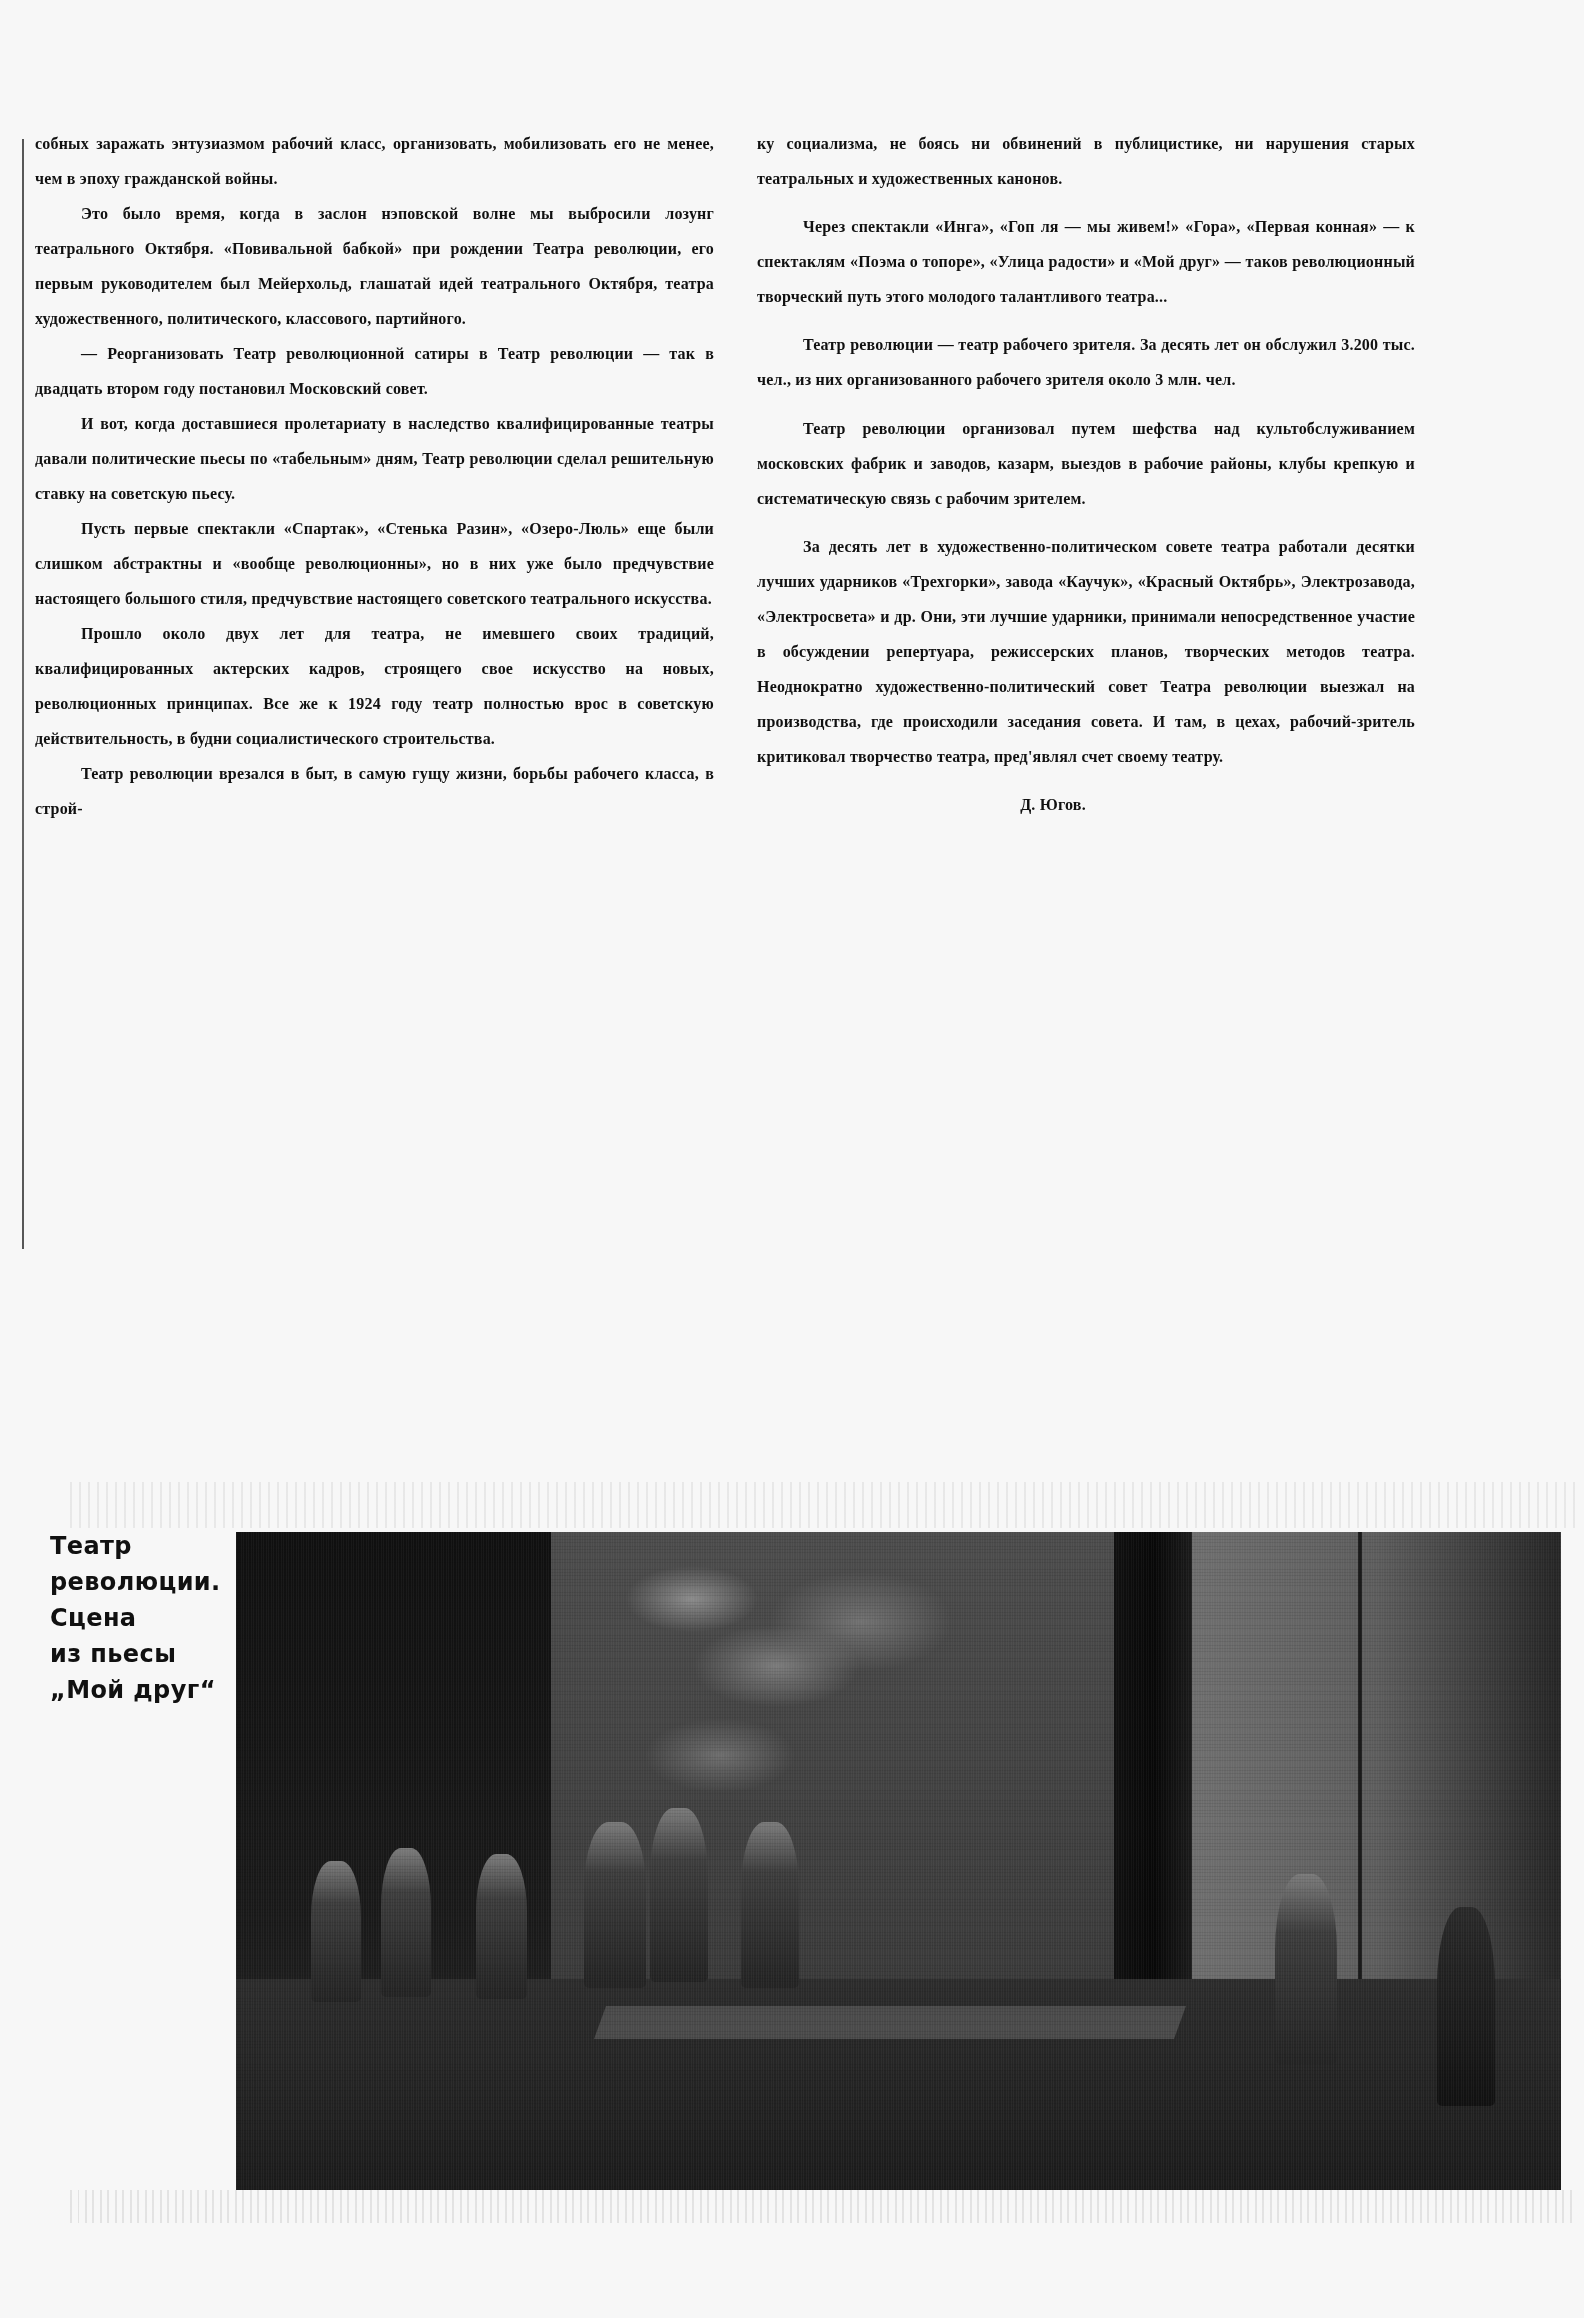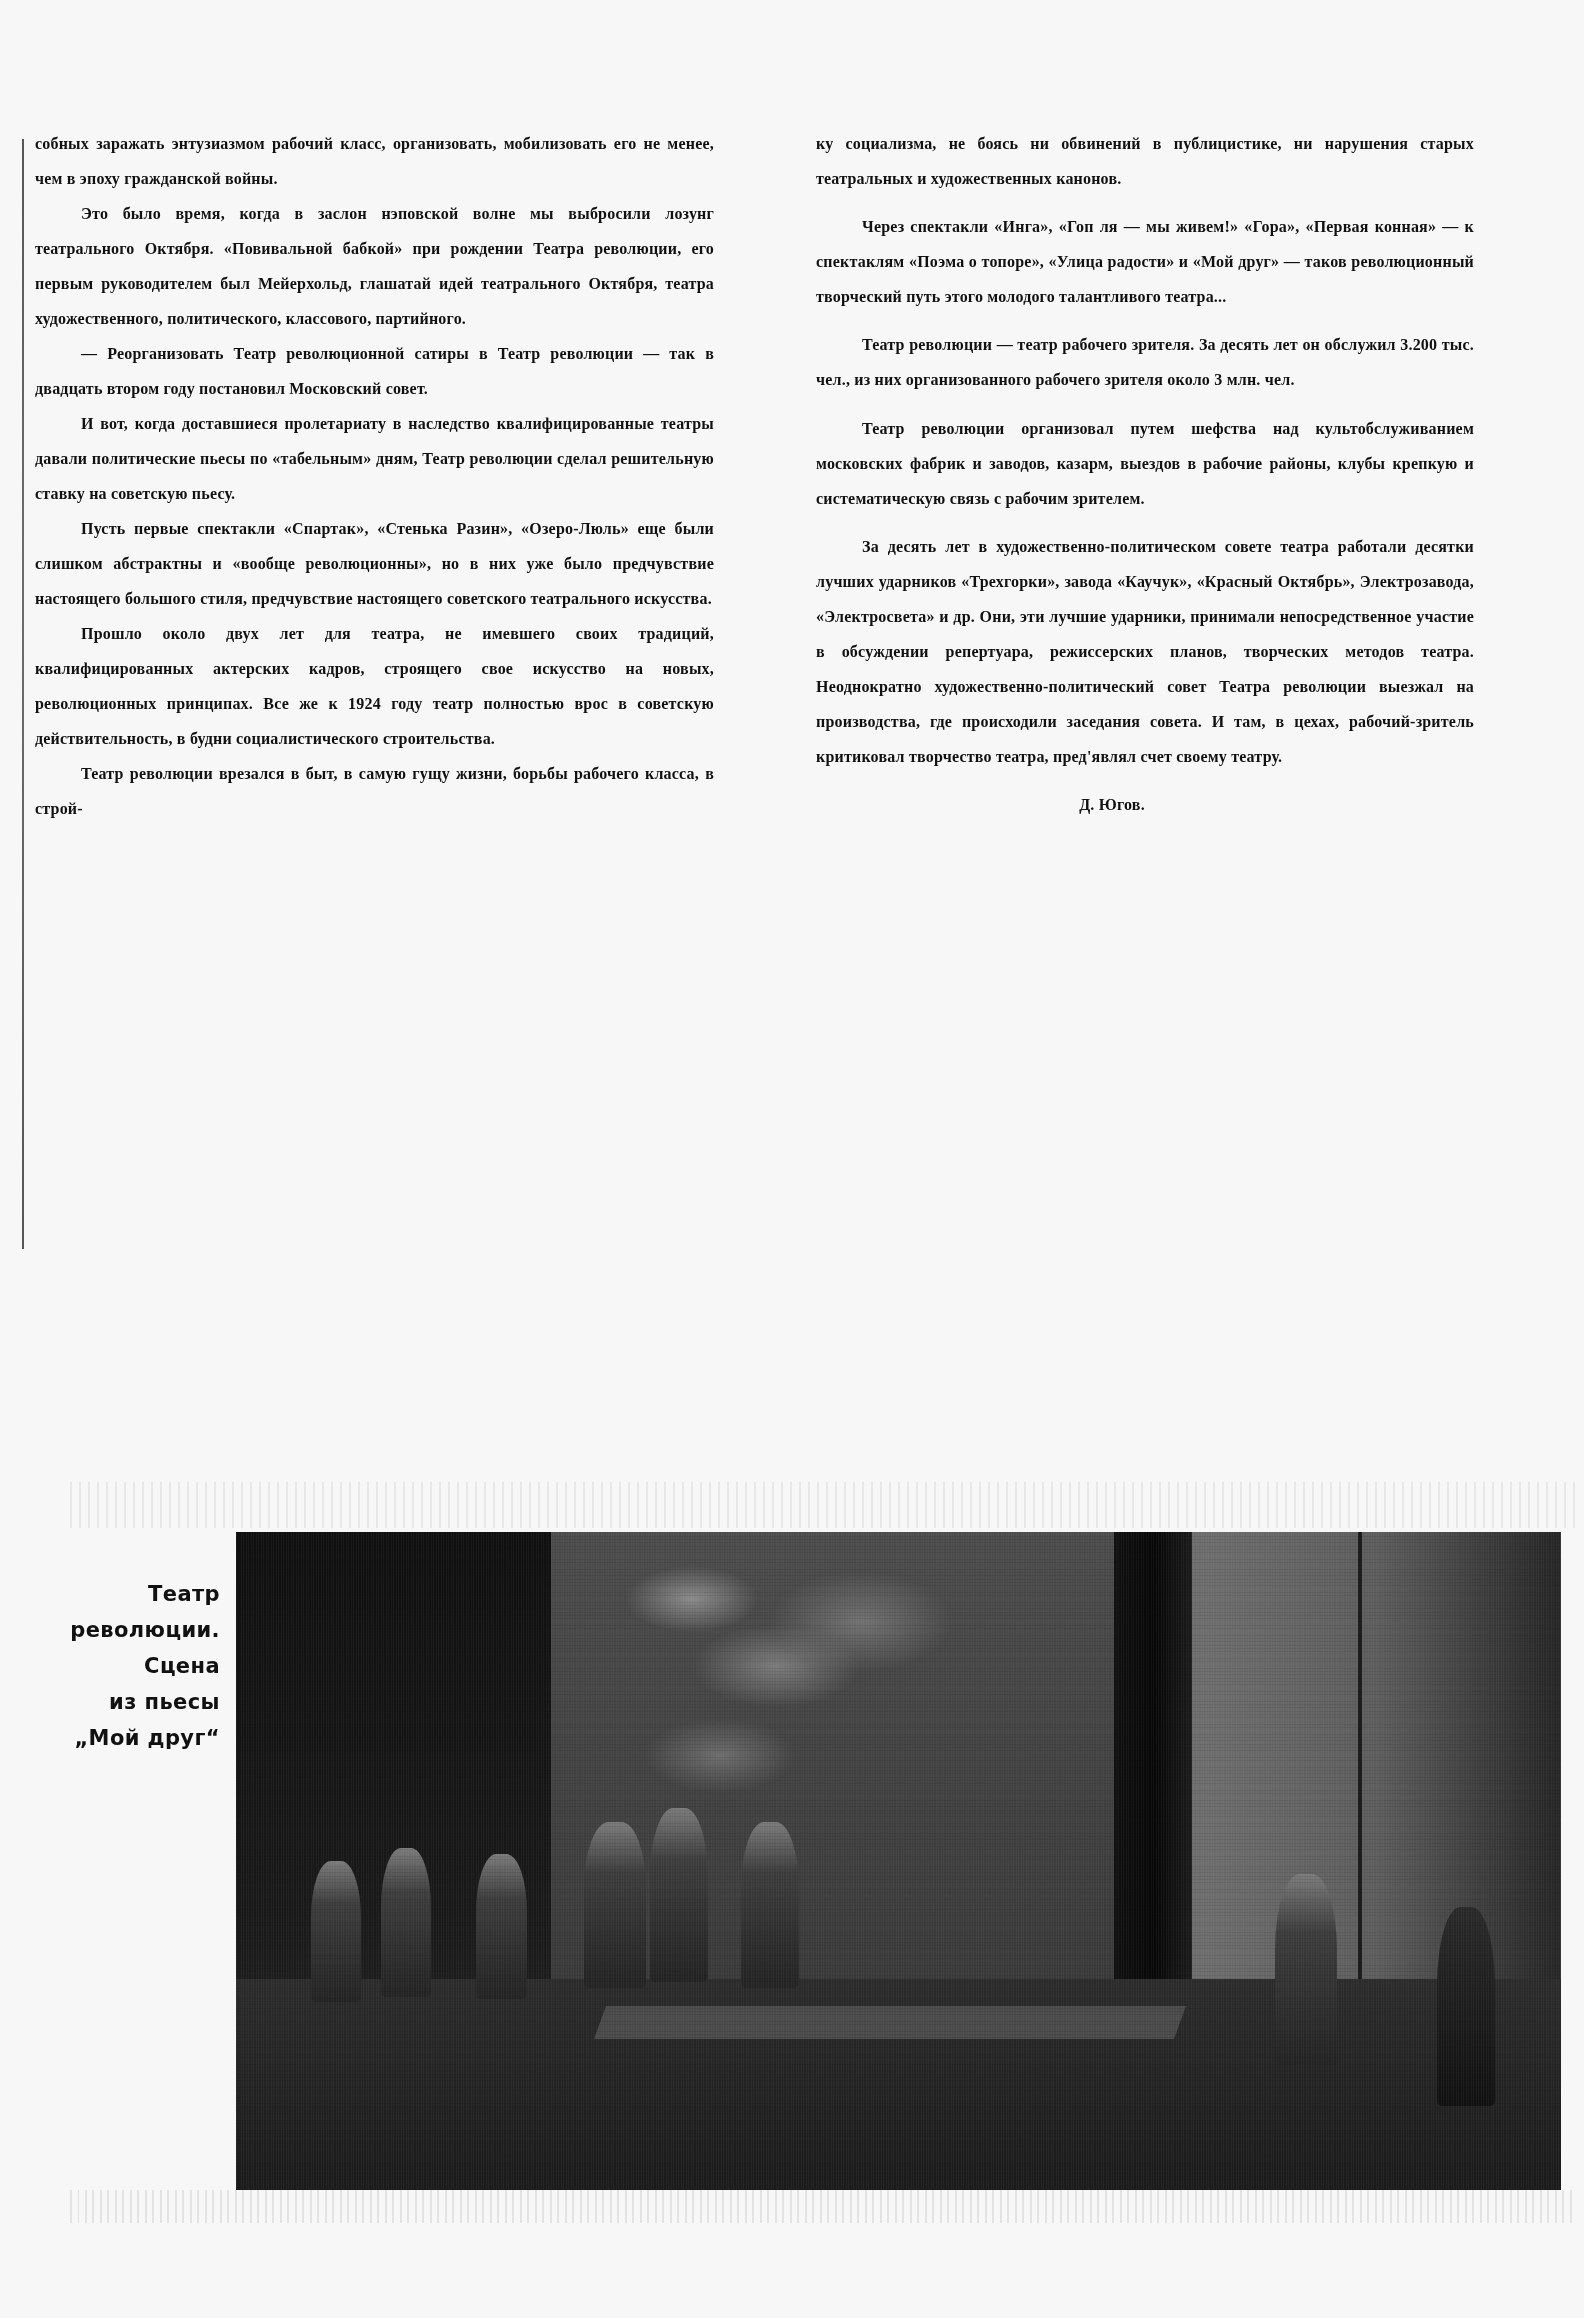--- a/index.html
+++ b/index.html
@@ -43,7 +43,7 @@
       width: 679px;
     }
     .col-right {
-      left: 816px;
+      left: 757px;
       width: 658px;
     }
     .para {

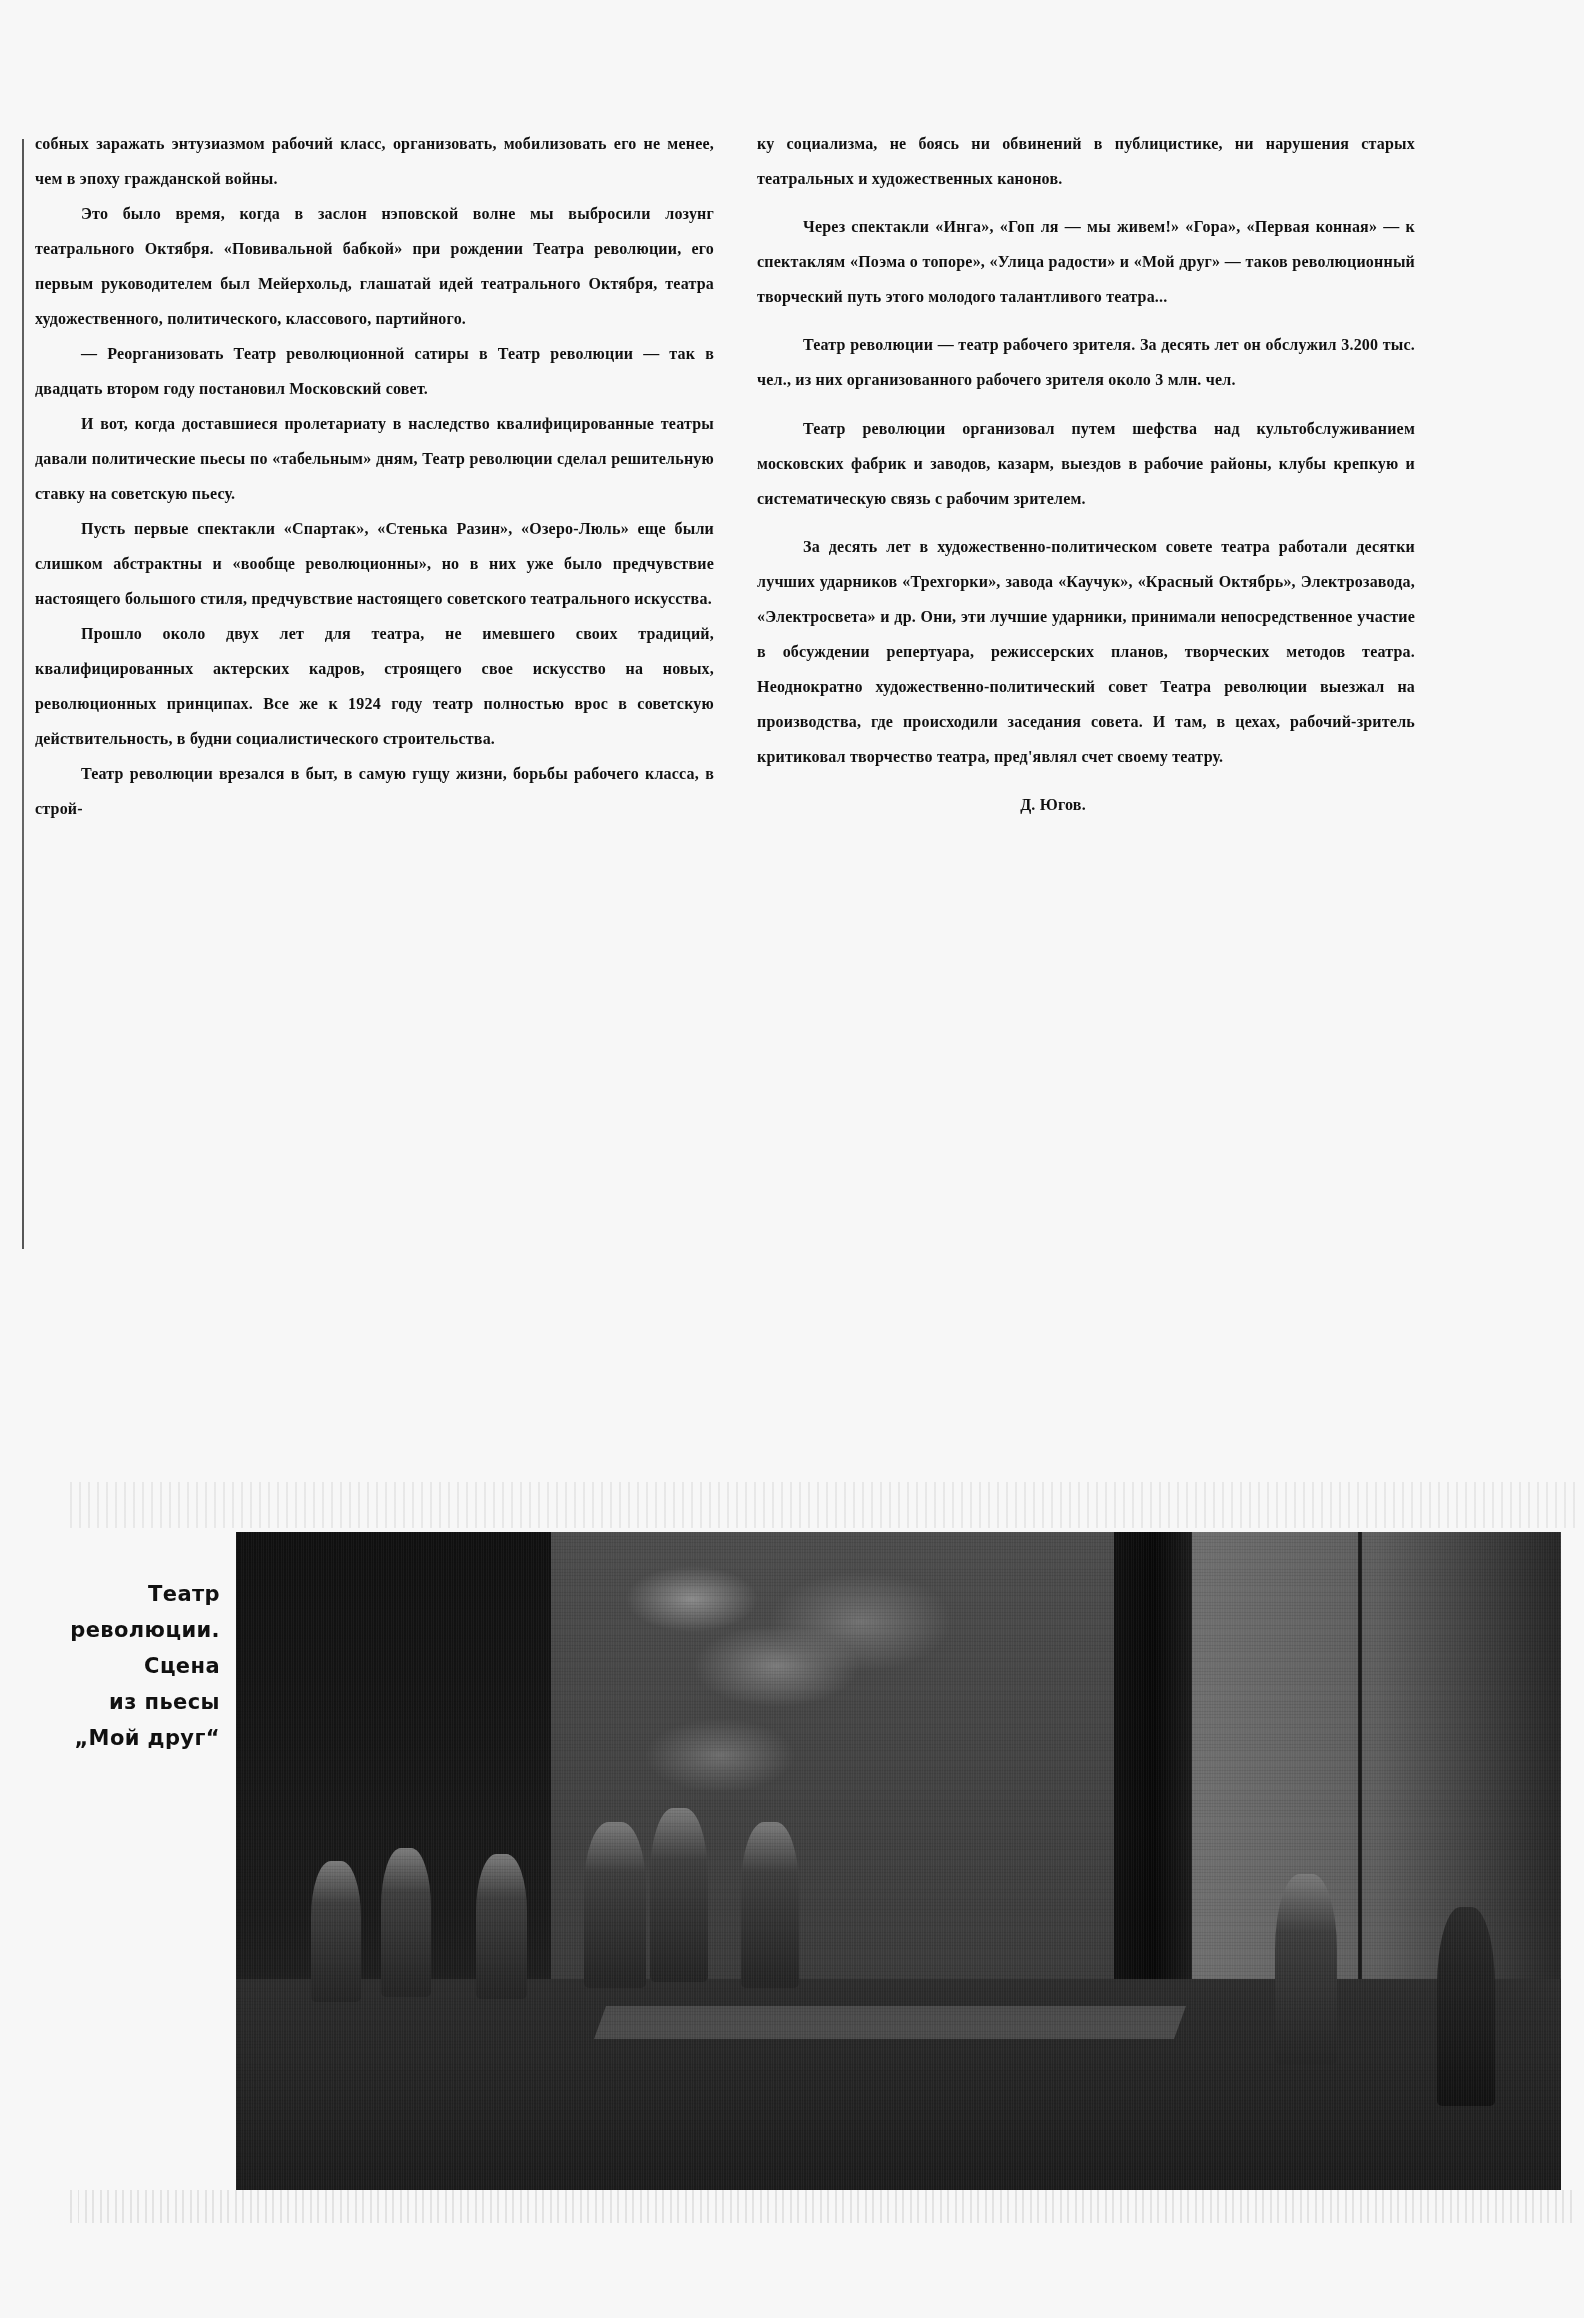--- a/index.html
+++ b/index.html
@@ -63,12 +63,11 @@
     .caption {
       position: absolute;
       left: 50px;
-      top: 1576px;
+      top: 1528px;
       width: 170px;
-      text-align: right;
       font-family: "DejaVu Sans", "Liberation Sans", sans-serif;
       font-weight: bold;
-      font-size: 21px;
+      font-size: 24px;
       line-height: 36px;
       letter-spacing: 0.4px;
     }

